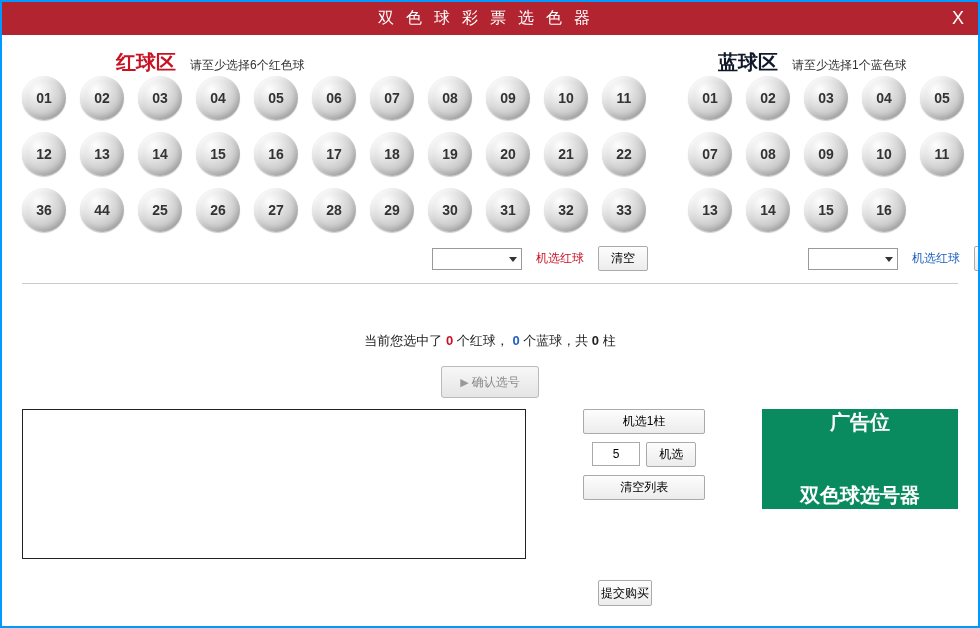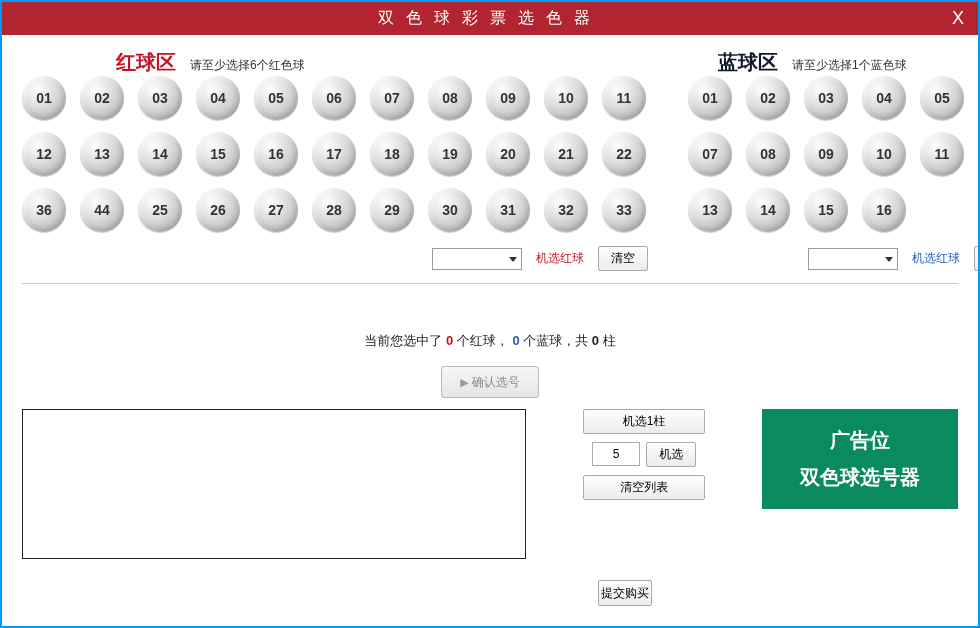--- a/index.html
+++ b/index.html
@@ -97,7 +97,7 @@
   }
   .ad-box {
     width: 210px; height: 100px; background: #0a8a5f; color: #fff;
-    display: flex; flex-direction: column; align-items: center; justify-content: center;
+    display: flex; flex-direction: column; align-items: center; justify-content: space-between;
     gap: 10px; font-size: 20px; font-weight: bold;
   }
   .submit-row { margin-left: 596px; margin-top: 26px; }

